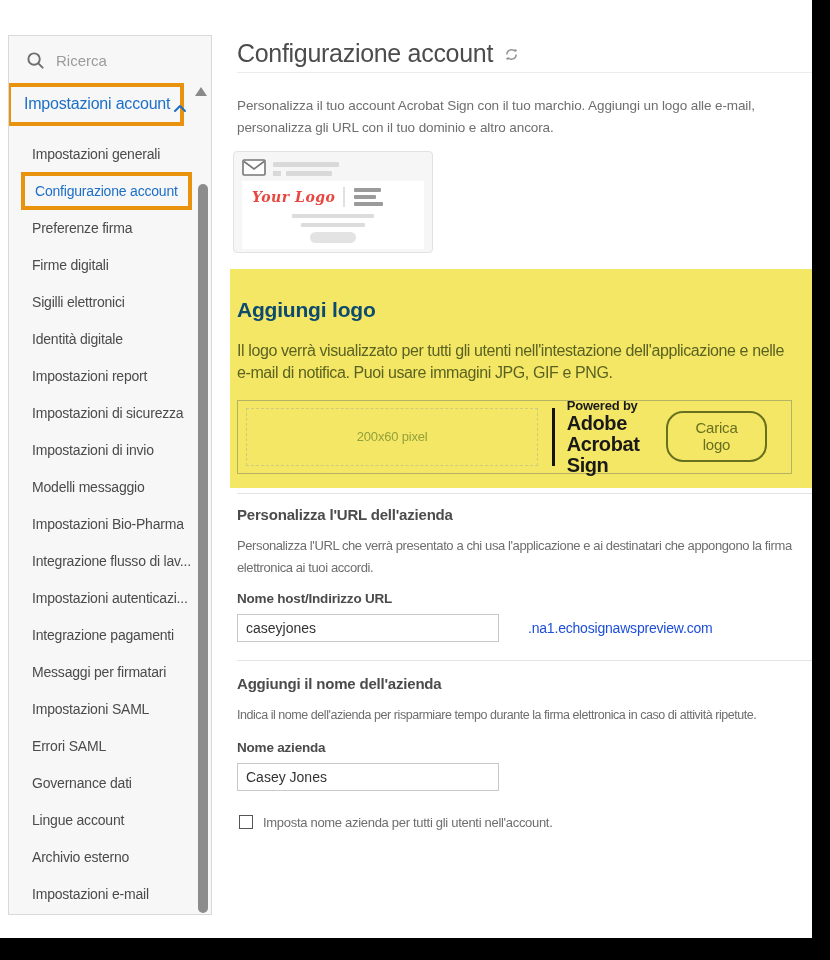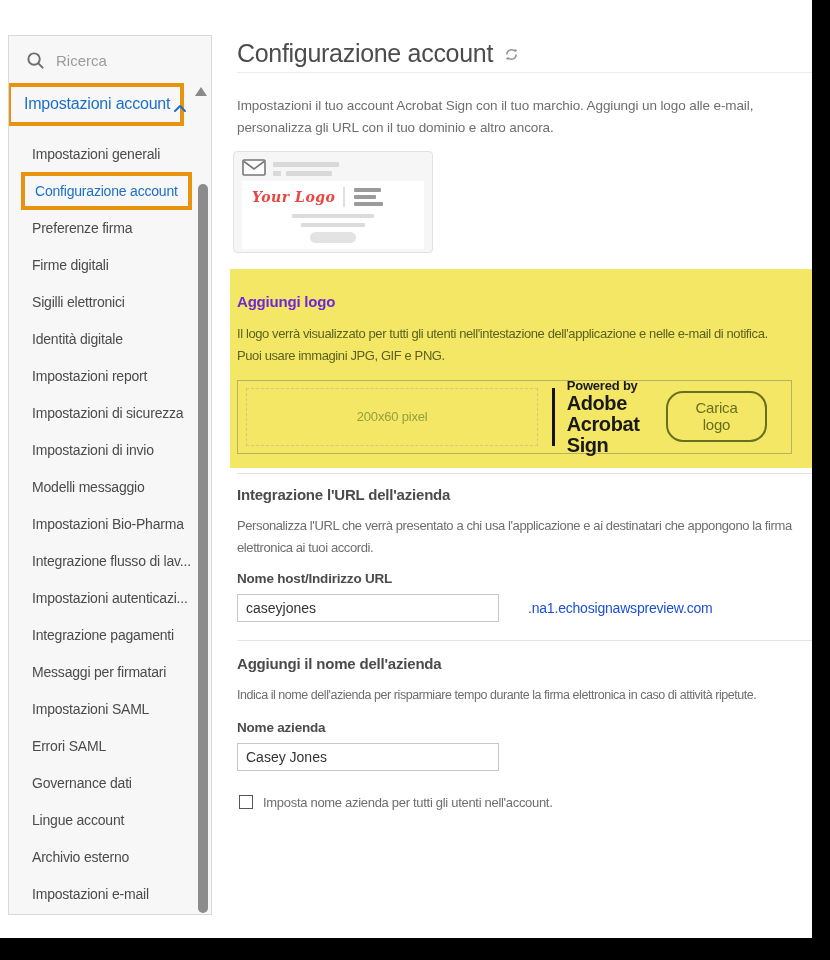--- a/index.html
+++ b/index.html
@@ -247,7 +247,7 @@
 
   <div class="divider"></div>
 
-  <p class="intro">Impostazioni il tuo account Acrobat Sign con il tuo marchio. Aggiungi un logo alle e-mail, personalizza gli URL con il tuo dominio e altro ancora.</p>
+  <p class="intro">Personalizza il tuo account Acrobat Sign con il tuo marchio. Aggiungi un logo alle e-mail, personalizza gli URL con il tuo dominio e altro ancora.</p>
 
   <div class="preview-card">
     <div class="pc-top">

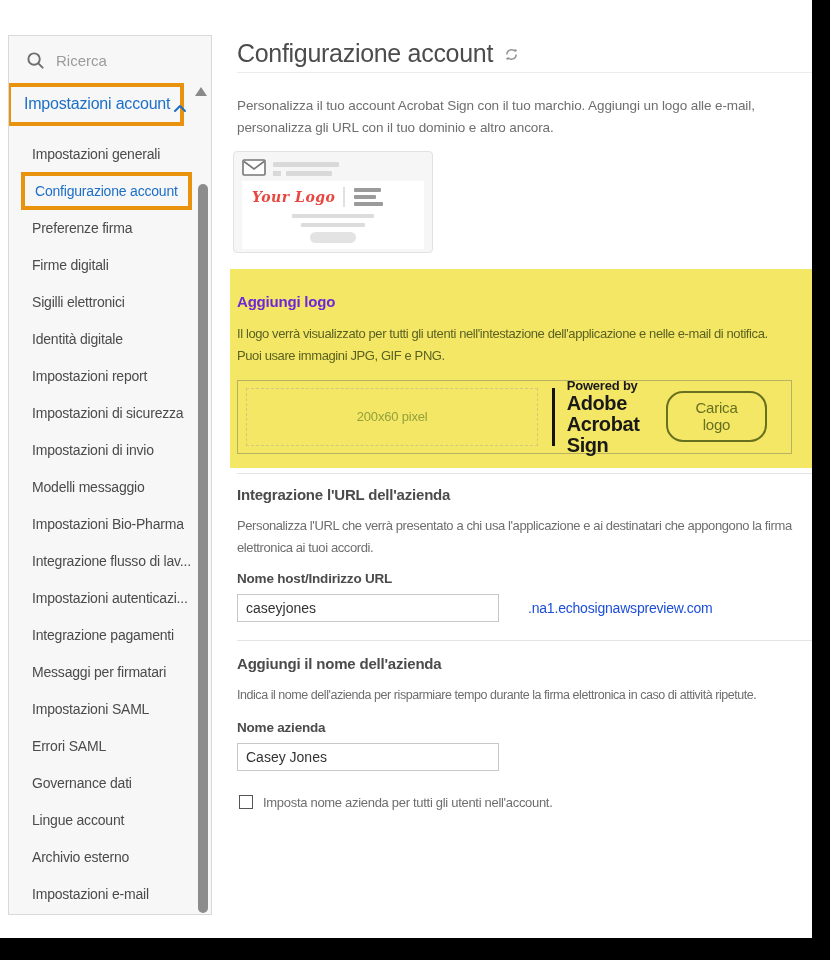--- a/index.html
+++ b/index.html
@@ -88,7 +88,7 @@
 
   
   .logo-highlight{background:#F5E766;margin-top:16px;padding:12px 20px 14px 7px;}
-  .yh-title{font-size:15px;font-weight:700;color:#6d28d9;letter-spacing:-0.2px;}
+  .yh-title{font-size:21px;font-weight:700;color:#0c4a6e;letter-spacing:-0.2px;}
   .yh-desc{
     margin-top:10px;font-size:13px;letter-spacing:-0.4px;line-height:22px;color:#5a6222;
     max-width:560px;

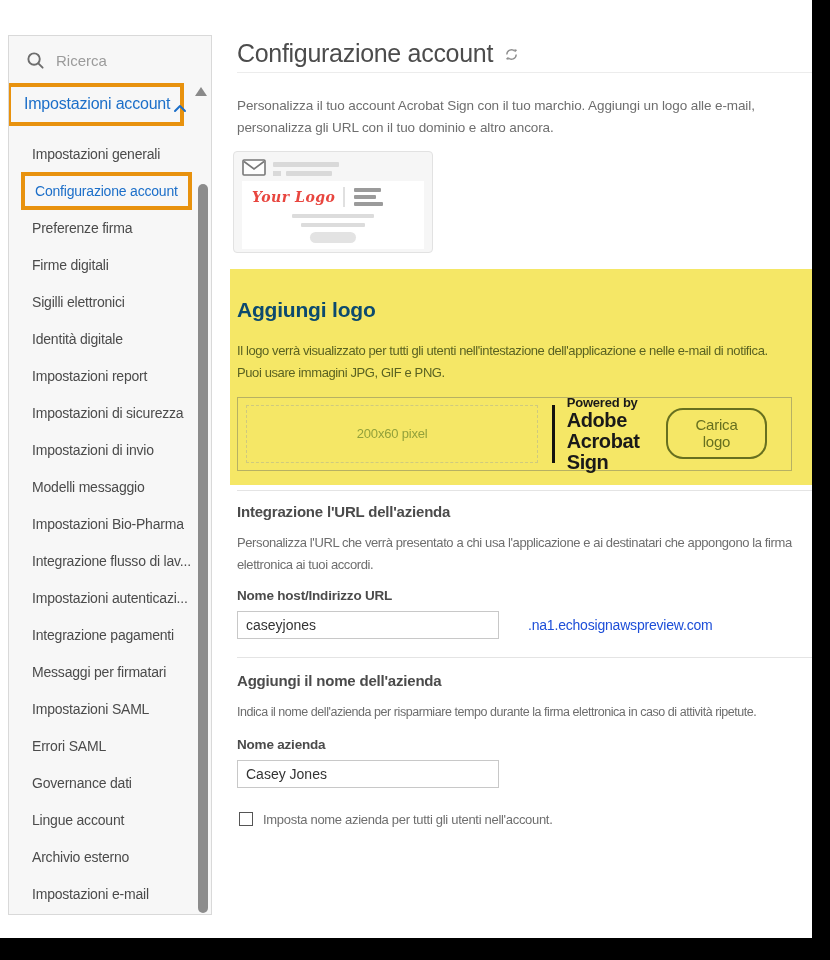--- a/index.html
+++ b/index.html
@@ -90,7 +90,7 @@
   .logo-highlight{background:#F5E766;margin-top:16px;padding:12px 20px 14px 7px;}
   .yh-title{font-size:21px;font-weight:700;color:#0c4a6e;letter-spacing:-0.2px;}
   .yh-desc{
-    margin-top:10px;font-size:13px;letter-spacing:-0.4px;line-height:22px;color:#5a6222;
+    margin-top:10px;font-size:16px;letter-spacing:-0.4px;line-height:22px;color:#5a6222;
     max-width:560px;
   }
   .upload-row{

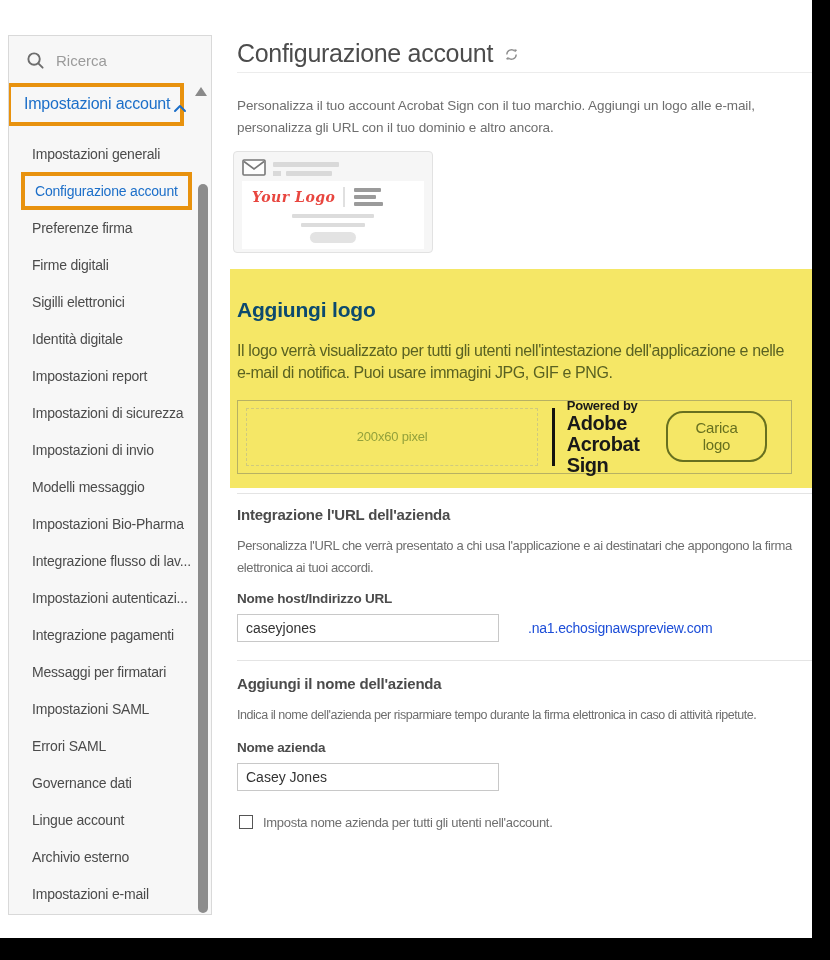--- a/index.html
+++ b/index.html
@@ -300,7 +300,7 @@
 
   <div class="section-divider" style="margin-top:5px;"></div>
 
-  <h2 class="sec-title">Integrazione l'URL dell'azienda</h2>
+  <h2 class="sec-title">Personalizza l'URL dell'azienda</h2>
   <p class="desc">Personalizza l'URL che verrà presentato a chi usa l'applicazione e ai destinatari che appongono la firma elettronica ai tuoi accordi.</p>
   <label class="field-label">Nome host/Indirizzo URL</label>
   <div class="input-row">

